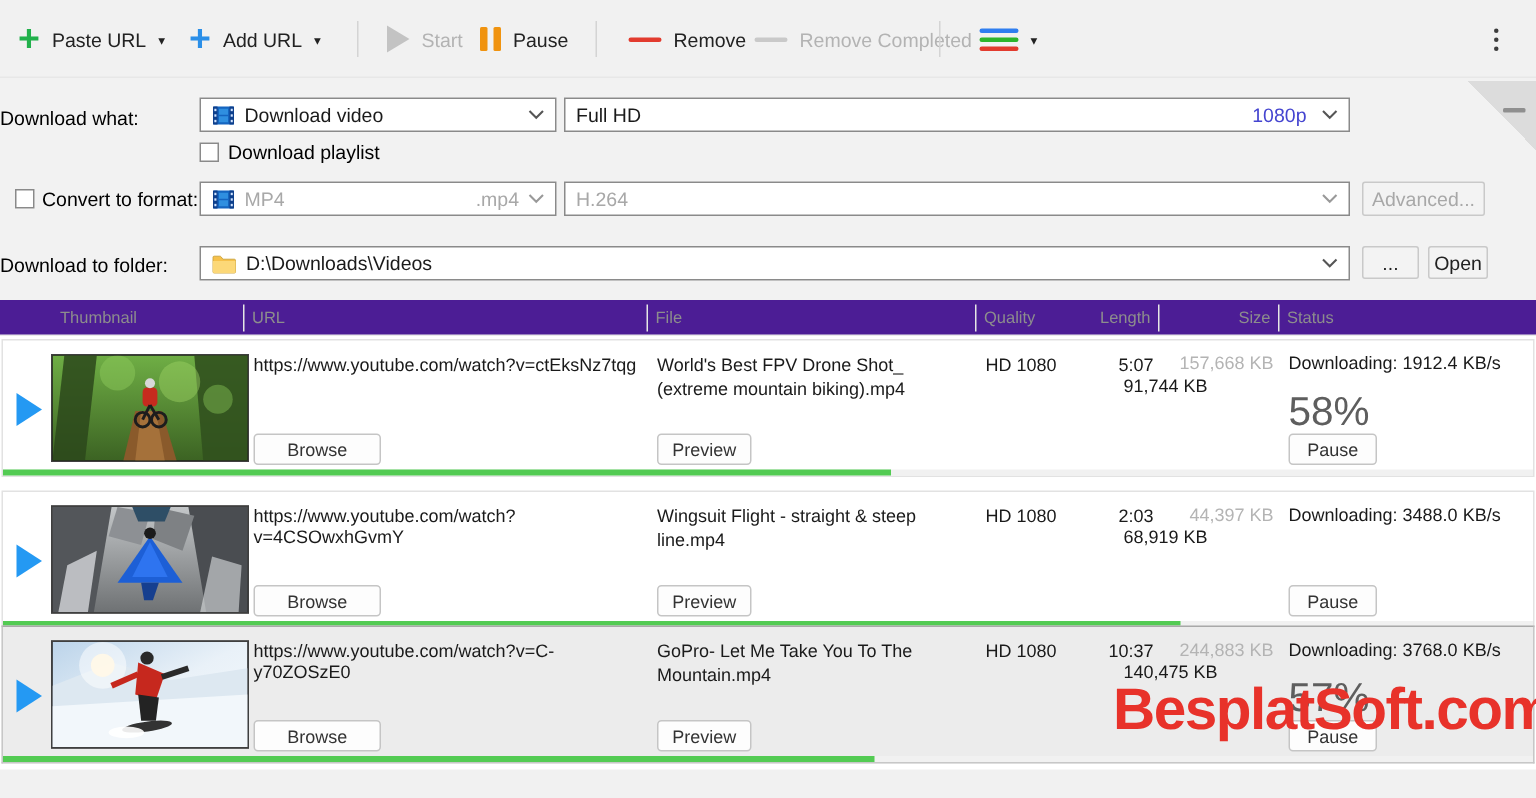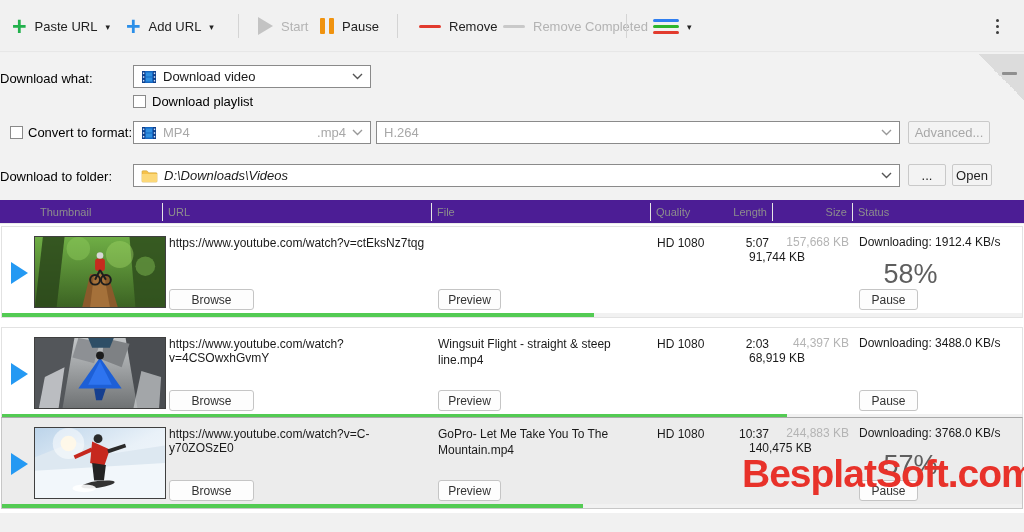--- a/index.html
+++ b/index.html
@@ -156,6 +156,13 @@
         </svg>
     </div>
 
+    <div class="combo" style="left:376px; top:12px; width:524px;">
+      <span class="grow">Full HD</span>
+      <span class="quality-badge">1080p</span>
+      <svg class="chev" width="11" height="7" viewBox="0 0 11 7">
+          <polyline points="1,1 5.5,5.5 10,1" fill="none" stroke="#555" stroke-width="1.4"></polyline>
+        </svg>
+    </div>
 
     <span class="checkbox" style="left:133px; top:42px;"></span>
     <div class="flabel" style="left:152px; top:41px;">Download playlist</div>

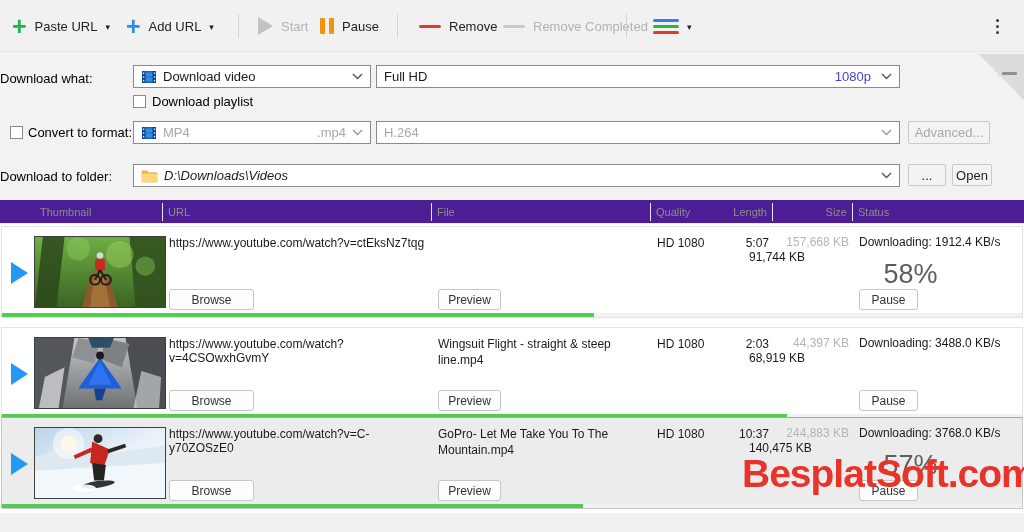--- a/index.html
+++ b/index.html
@@ -202,7 +202,7 @@
 
     <div class="flabel right" style="top:116px;">Download to folder:</div>
 
-    <div class="combo" style="left:133px; top:111px; width:767px;font-style:italic;">
+    <div class="combo" style="left:133px; top:111px; width:767px;">
       <svg width="17" height="14" viewBox="0 0 17 14">
         <path d="M1 3.2 L1 12.2 Q1 13 1.8 13 L15.2 13 Q16 13 16 12.2 L16 4.6 Q16 3.8 15.2 3.8 L7.6 3.8 L6.4 2.2 Q6.1 1.8 5.5 1.8 L1.8 1.8 Q1 1.8 1 2.6 Z" fill="#f6c14b" stroke="#caa23a" stroke-width="0.6"></path>
         <path d="M1 5 L16 5 L16 12.2 Q16 13 15.2 13 L1.8 13 Q1 13 1 12.2 Z" fill="#fcd878"></path>

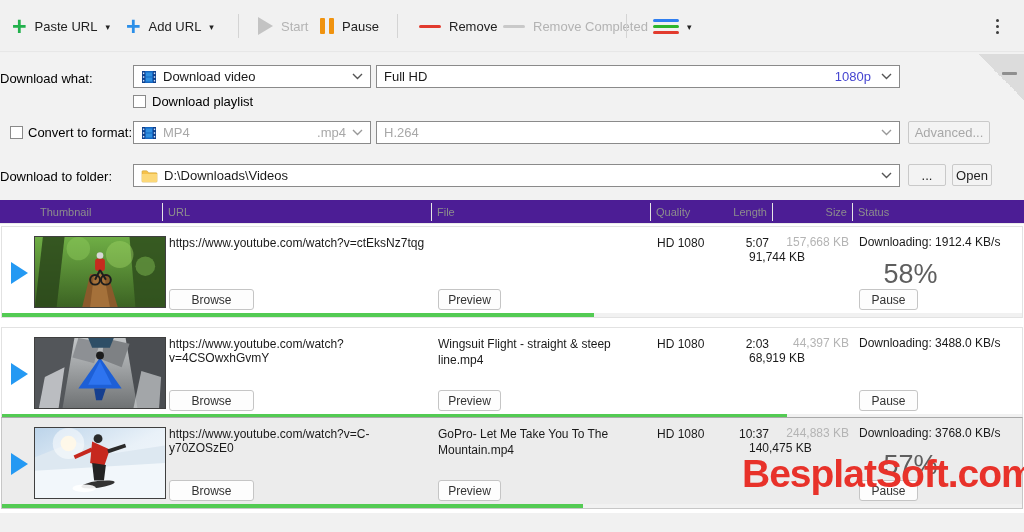--- a/index.html
+++ b/index.html
@@ -264,6 +264,7 @@
       </span>
       <div class="cell-url">https://www.youtube.com/watch?v=ctEksNz7tqg</div>
       <div class="rbtn browse">Browse</div>
+      <div class="cell-file">World's Best FPV Drone Shot_ (extreme mountain biking).mp4</div>
       <div class="rbtn preview">Preview</div>
       <div class="cell-quality">HD 1080</div>
       <div class="cell-length">5:07</div>

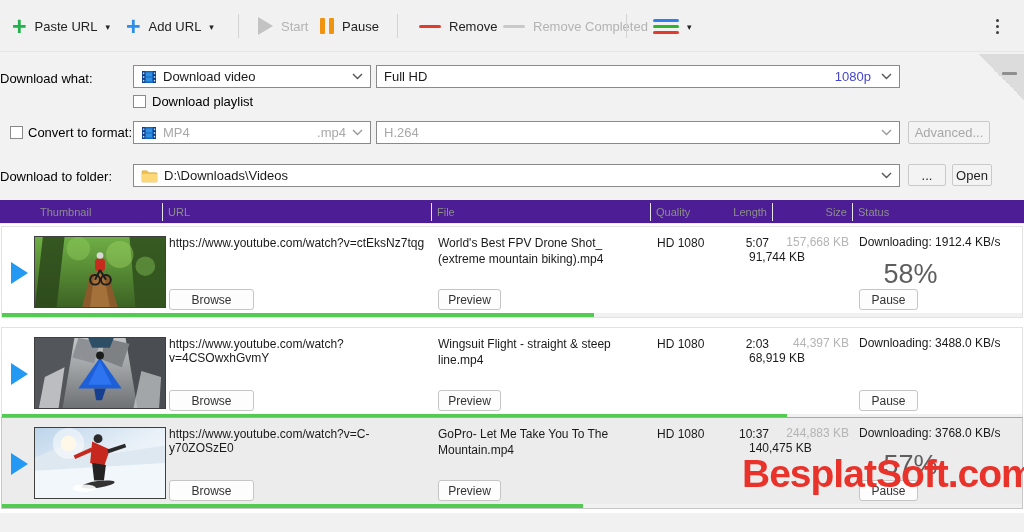--- a/index.html
+++ b/index.html
@@ -68,7 +68,7 @@
   .cell-size1 { position:absolute; left:747px; top:8px; width:100px; text-align:right; font-size:12px; color:#b4b4b4; }
   .cell-size2 { position:absolute; left:747px; top:23px; width:100px; text-align:left; font-size:12px; color:#1a1a1a; }
   .cell-status { position:absolute; left:857px; top:8px; width:165px; font-size:12px; color:#1a1a1a; }
-  .cell-pct { position:absolute; left:857px; top:32px; width:103px; text-align:center; font-size:27px; color:#5e5e5e; }
+  .cell-pct { position:absolute; left:857px; top:32px; width:103px; text-align:left; font-size:27px; color:#5e5e5e; }
   .rbtn { position:absolute; height:21px; background:#fdfdfd; border:1px solid #c5c5c5; border-radius:3px; font-size:12px; color:#333; display:flex; align-items:center; justify-content:center; cursor:pointer; }
   .rbtn.browse { left:167px; top:62px; width:85px; }
   .rbtn.preview { left:436px; top:62px; width:63px; }

